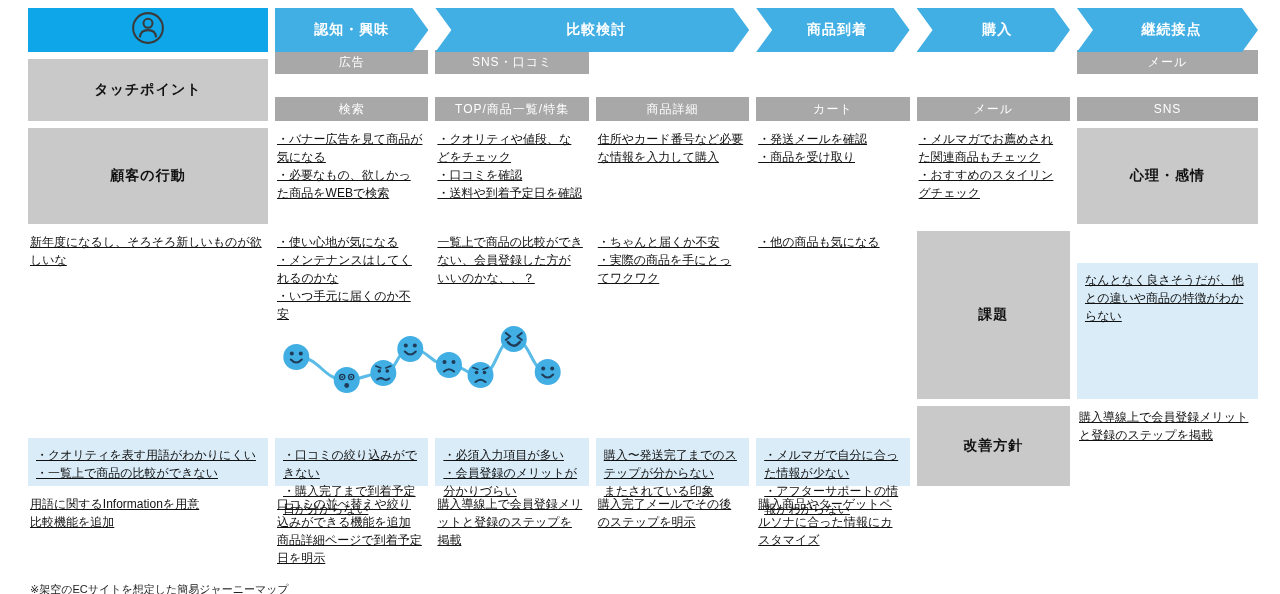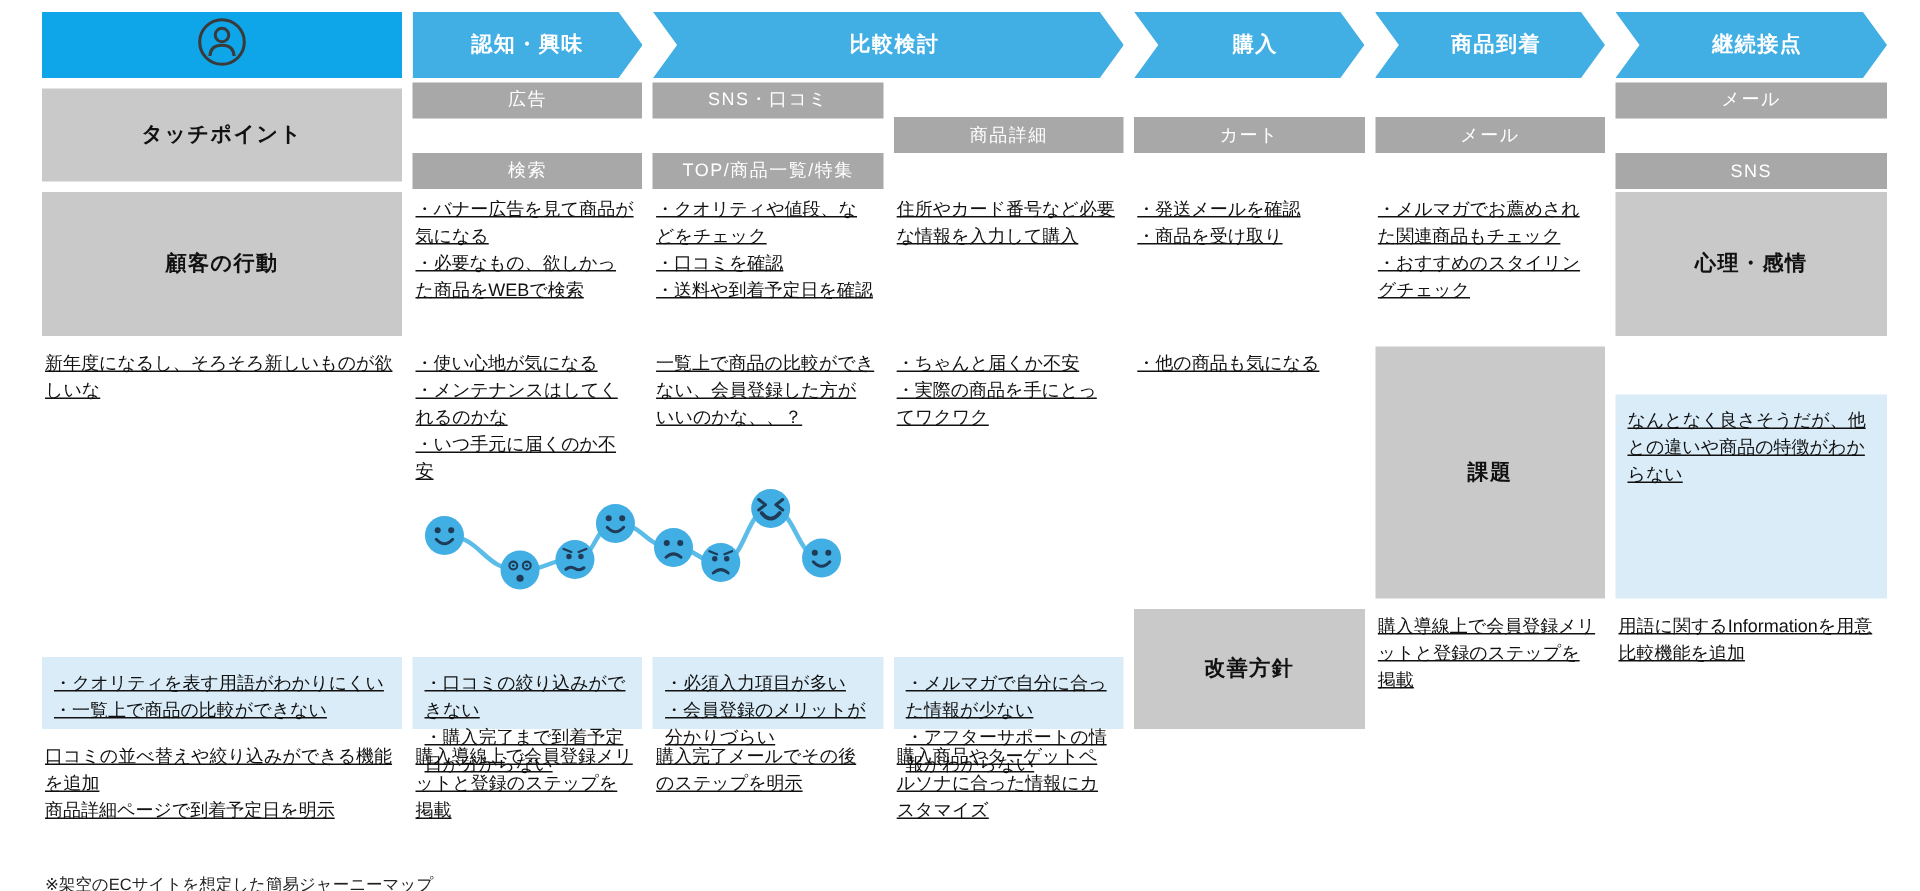--- a/index.html
+++ b/index.html
@@ -84,10 +84,10 @@
         <span>比較検討</span>
       </div>
     <div class="arrow">
+        <span>商品到着</span>
+      </div>
+    <div class="arrow">
         <span>購入</span>
-      </div>
-    <div class="arrow">
-        <span>商品到着</span>
       </div>
     <div class="arrow">
         <span>継続接点</span>

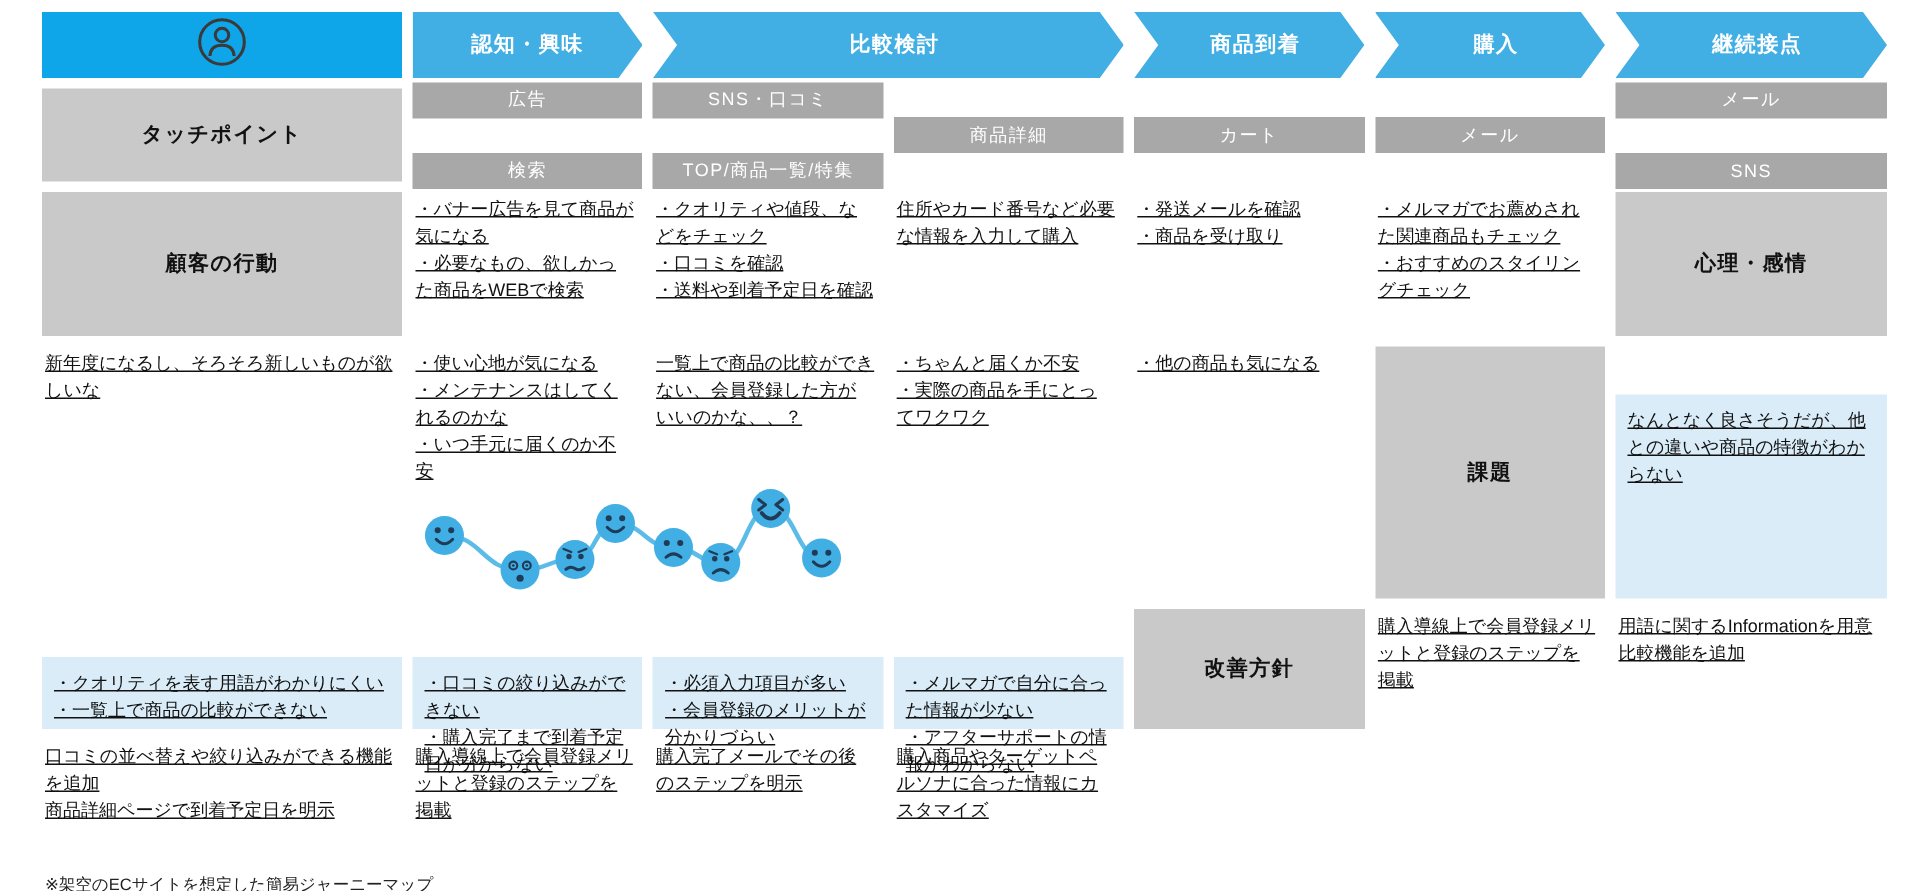--- a/index.html
+++ b/index.html
@@ -40,7 +40,7 @@
     font-weight:bold;font-size:14px;letter-spacing:1px;
   }
   
-  .chips{display:flex;flex-direction:column;justify-content:center;gap:23px;}
+  .chips{display:flex;flex-direction:column;justify-content:flex-end;gap:23px;}
   .chip{
     background:#A8A8A8;color:#fff;font-size:12px;height:24px;flex:0 0 24px;
     display:flex;align-items:center;justify-content:center;letter-spacing:1px;

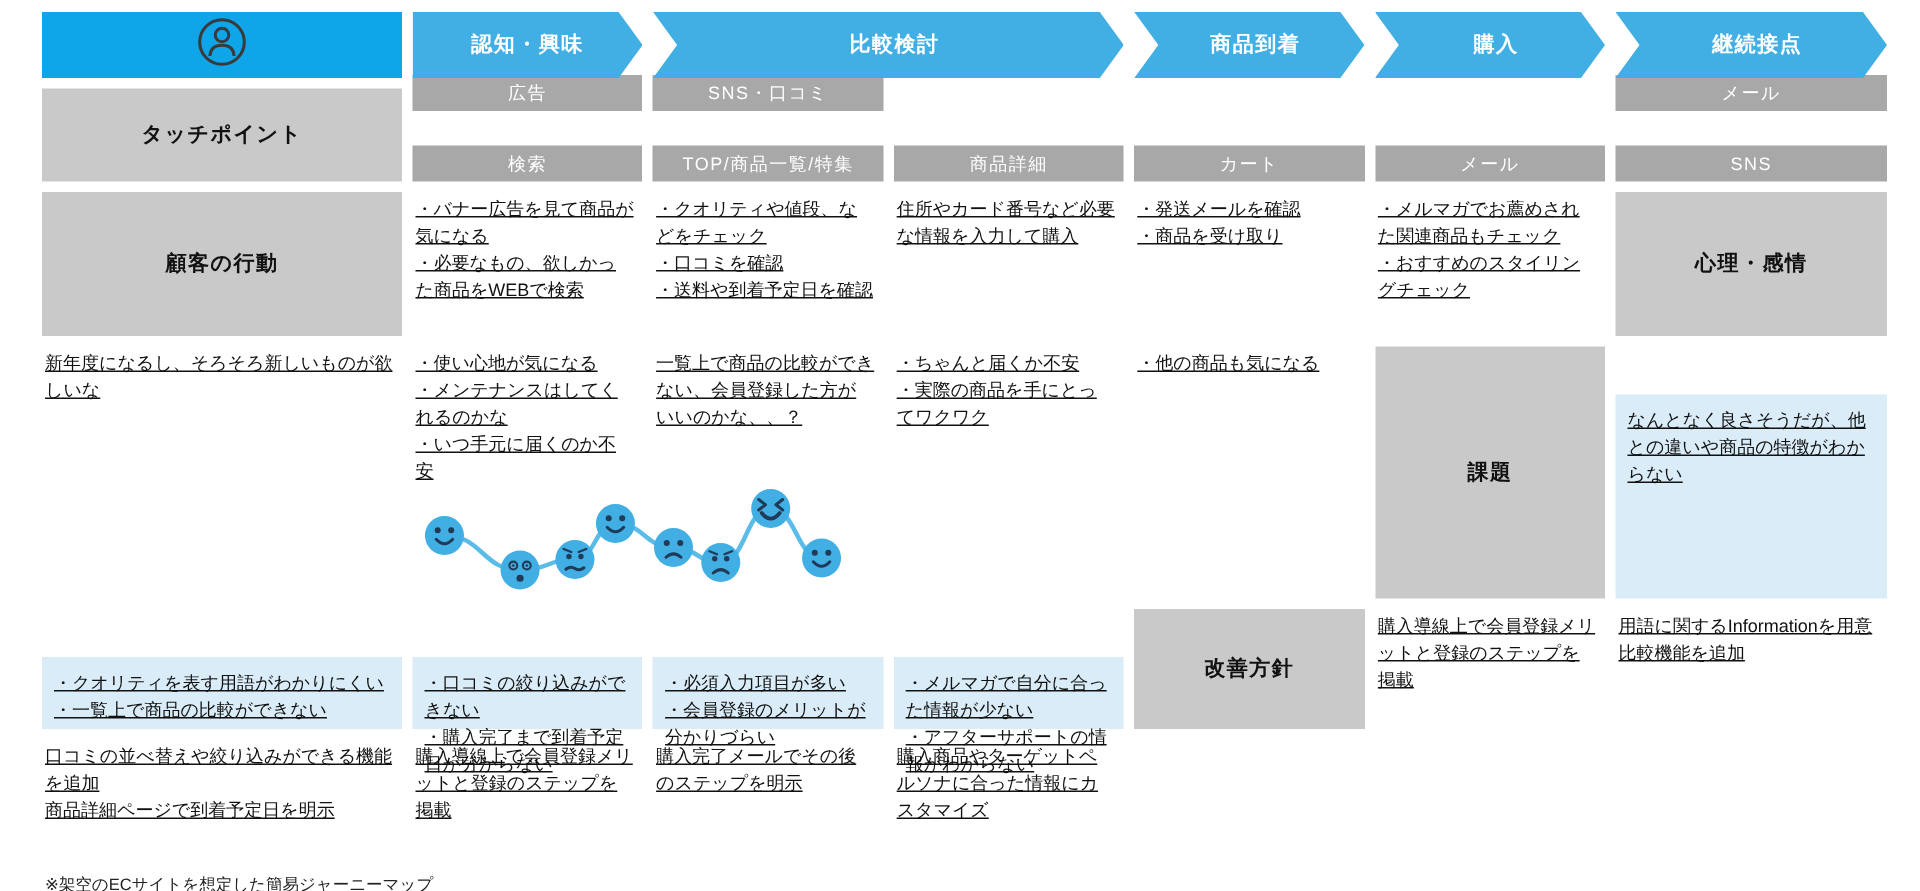--- a/index.html
+++ b/index.html
@@ -146,6 +146,8 @@
 ・購入完了まで到着予定日が分からない</div>
     <div class="cell issues-cell">・必須入力項目が多い
 ・会員登録のメリットが分かりづらい</div>
+    <div class="cell issues-cell">購入〜発送完了までのステップが分からない
+またされている印象</div>
     <div class="cell issues-cell">・メルマガで自分に合った情報が少ない
 ・アフターサポートの情報がわからない</div>
 

